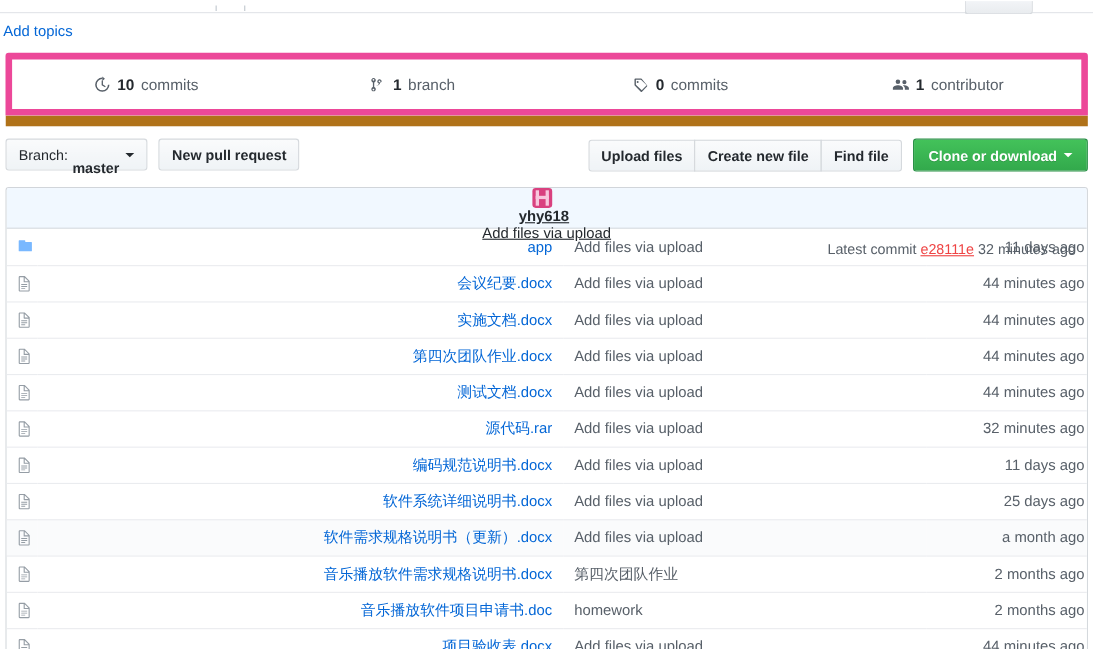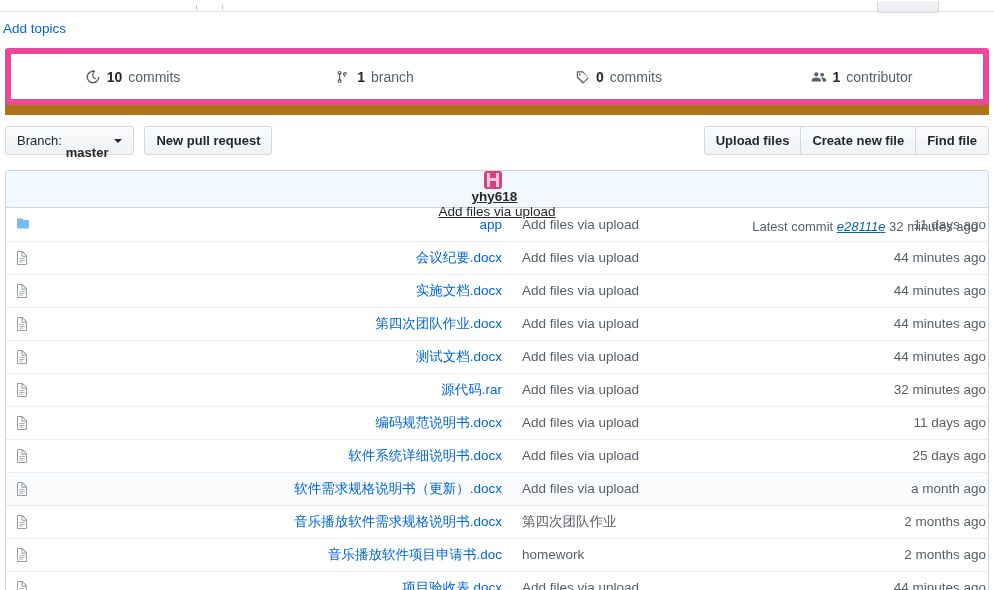--- a/index.html
+++ b/index.html
@@ -333,6 +333,10 @@
       <button class="btn">Create new file</button>
       <button class="btn">Find file</button>
     </div>
+    <button class="btn btn-clone">
+      <span>Clone or download</span>
+      <span class="caret"></span>
+    </button>
   </div>
 </div>
 

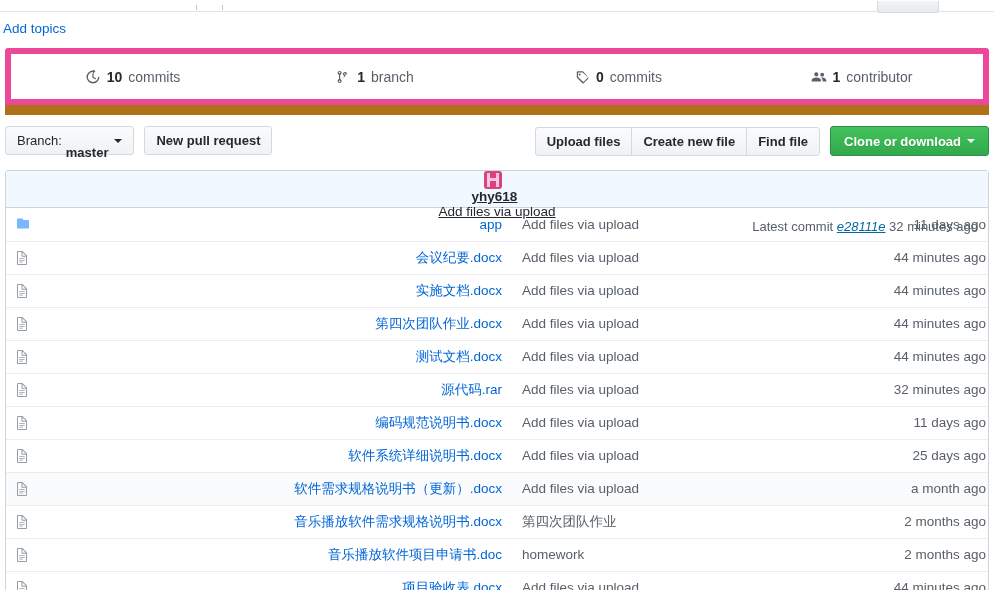--- a/index.html
+++ b/index.html
@@ -213,7 +213,7 @@
     font-size: 13px;
     white-space: nowrap;
   }
-  .commit-meta .sha { color: #0369a1; cursor: pointer; font-style: italic; }
+  .commit-meta .sha { color: #ef4444; cursor: pointer; }
 
   table.files {
     width: 100%;

